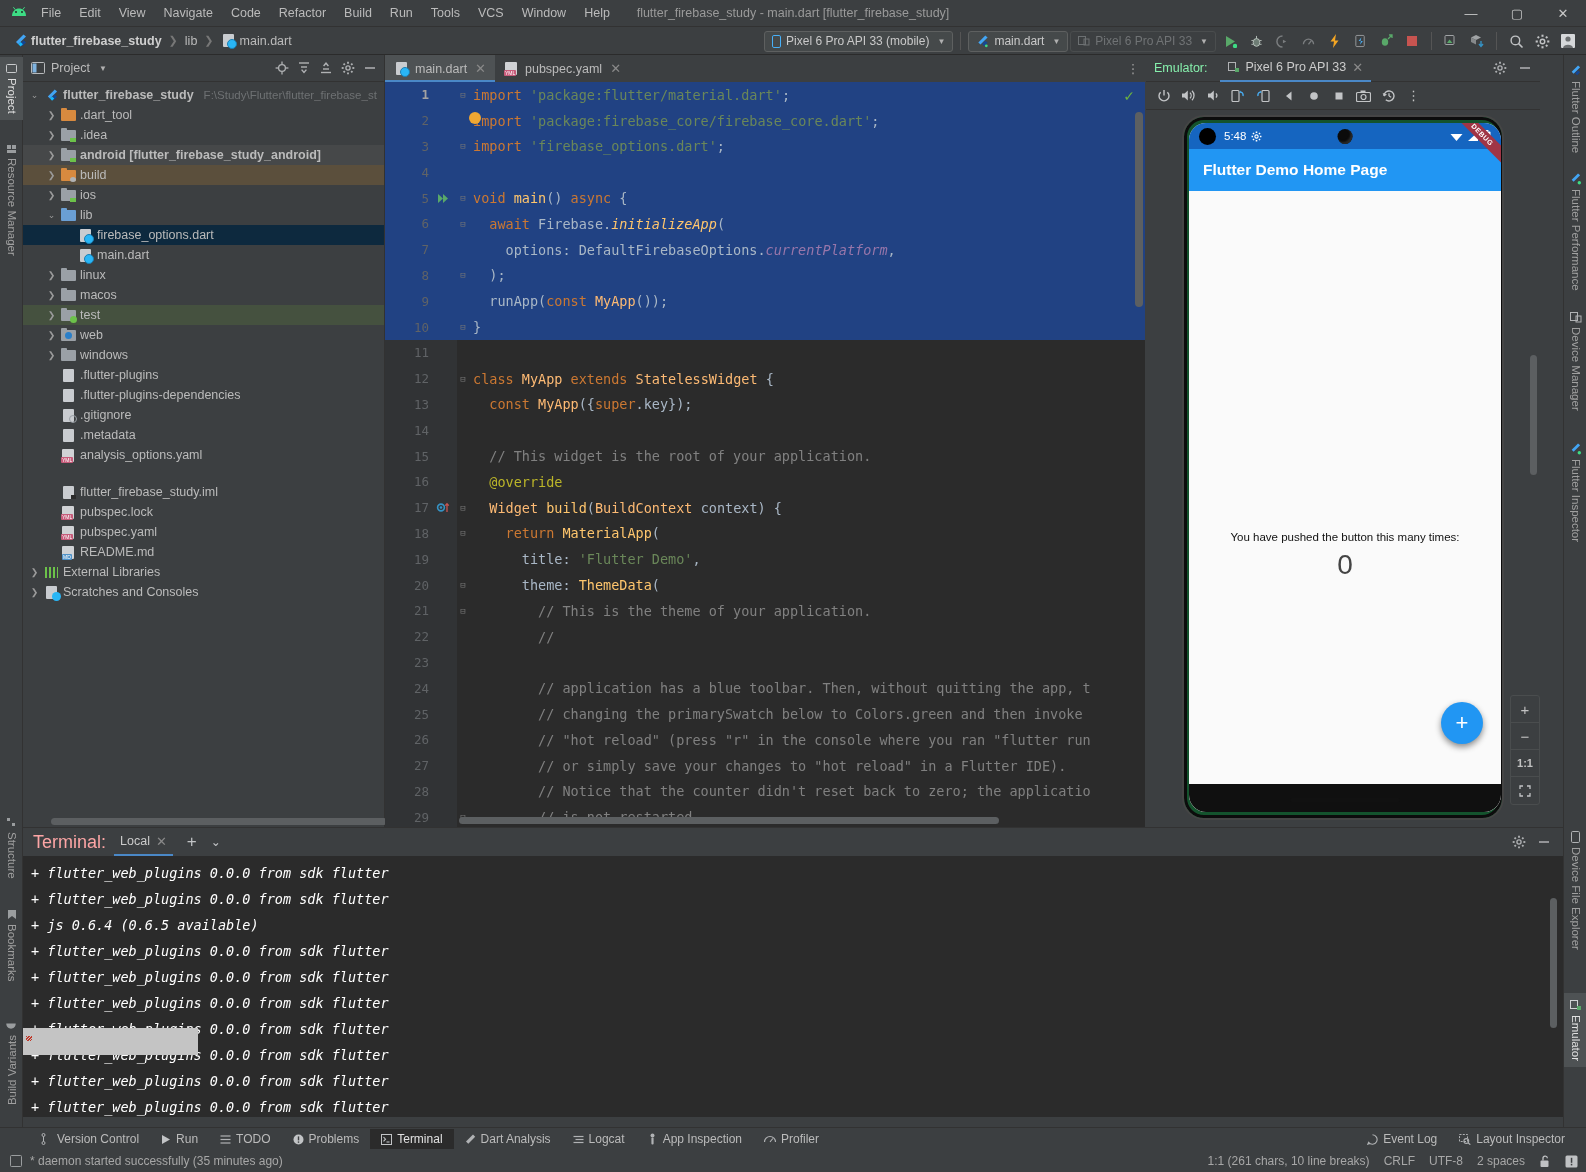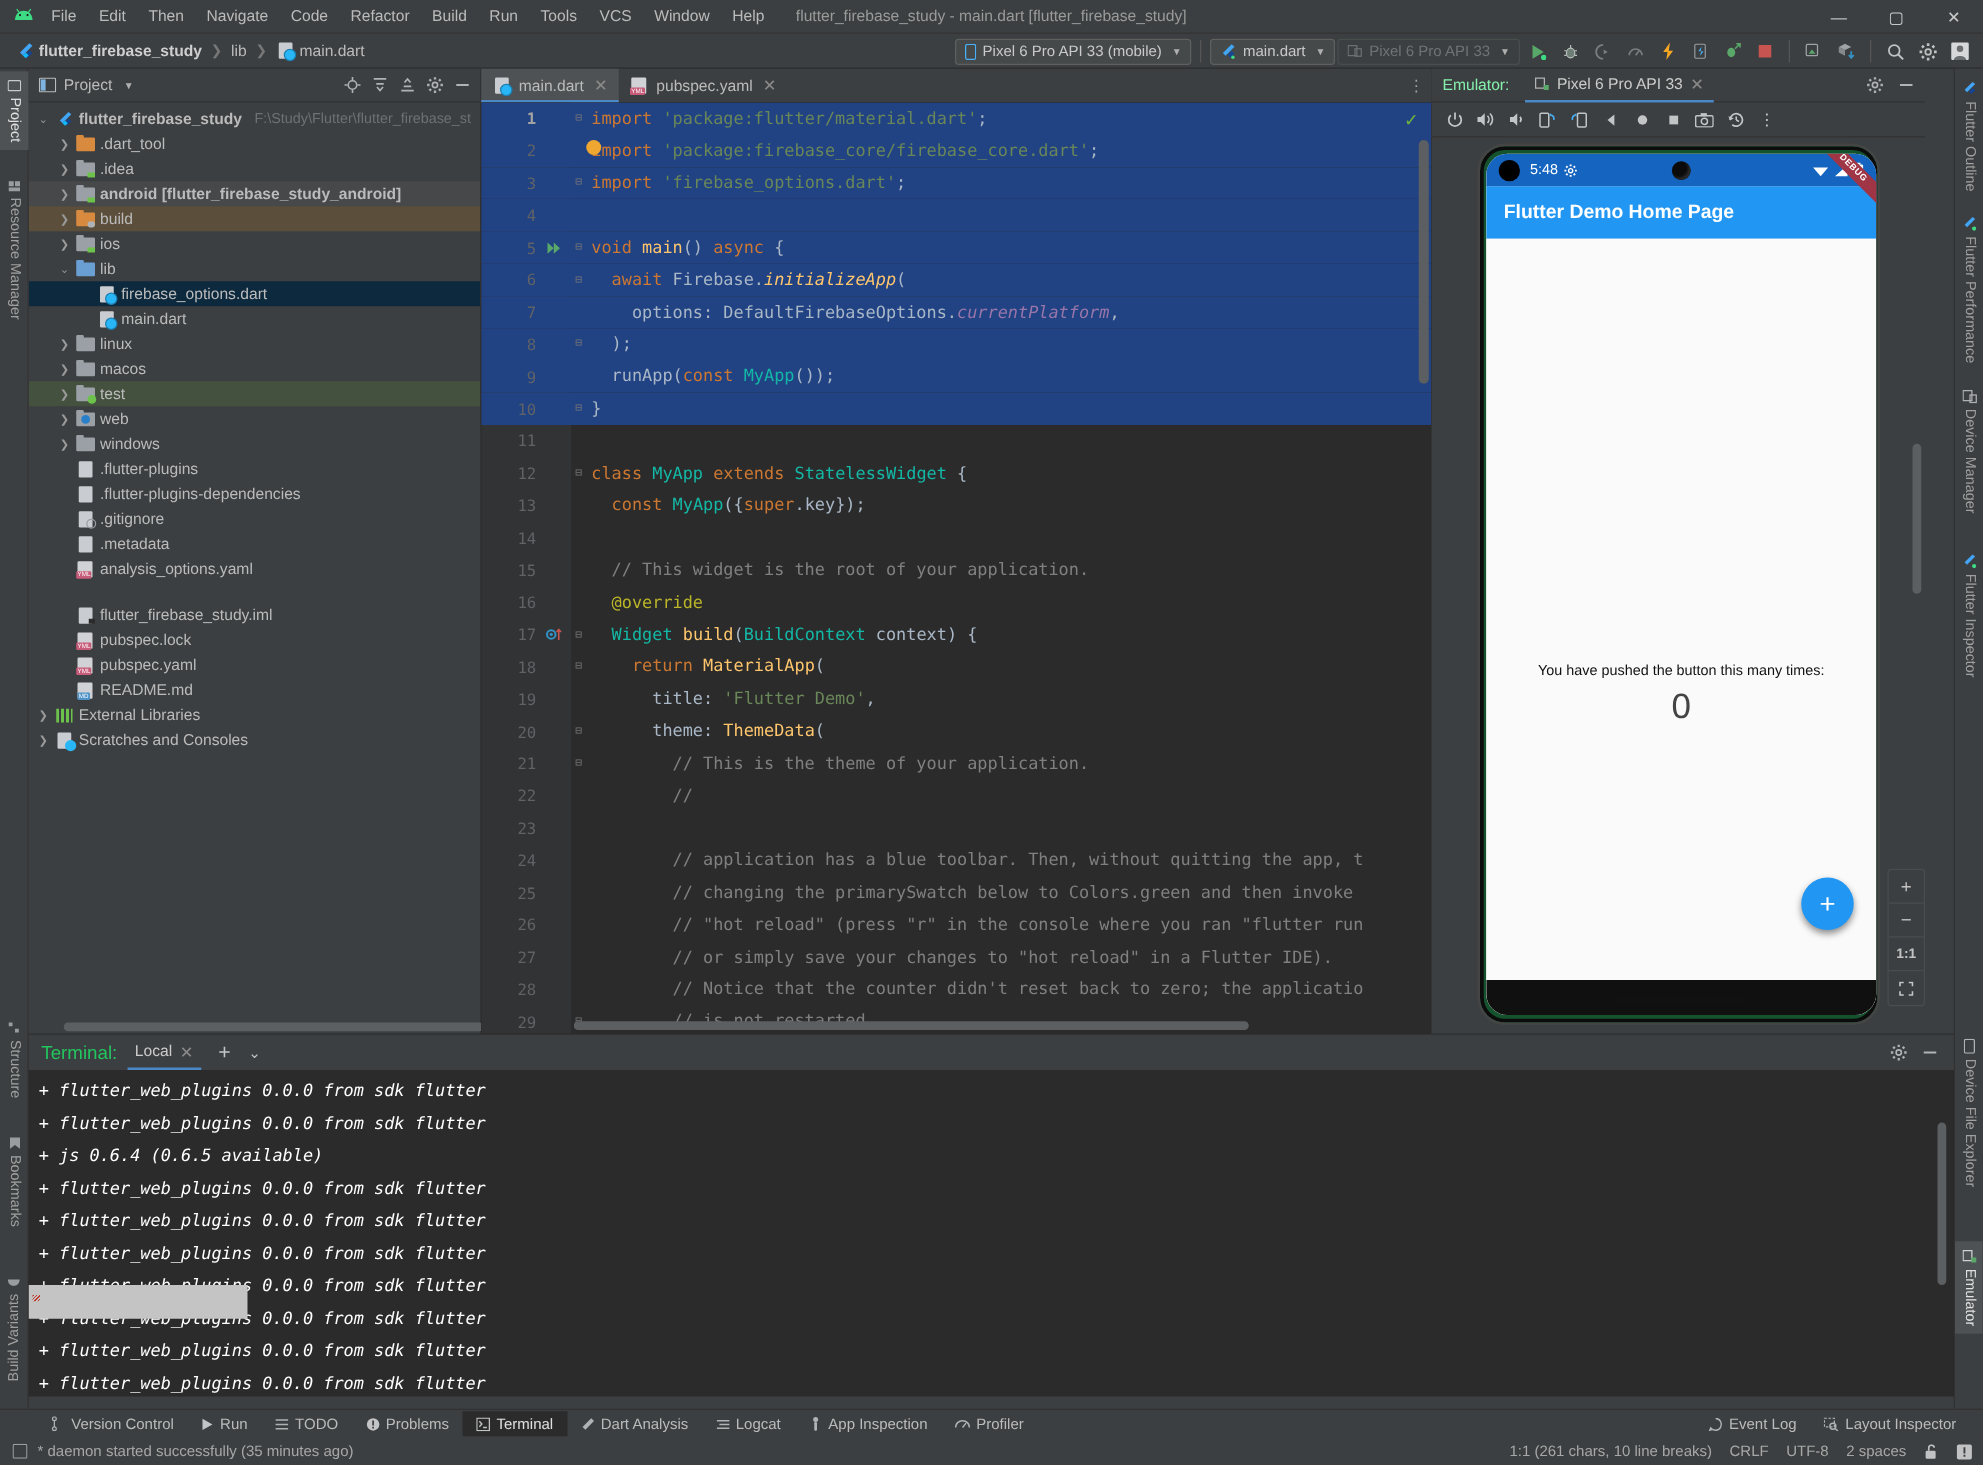--- a/index.html
+++ b/index.html
@@ -240,7 +240,7 @@
     <div class="menubar">
       <div class="menu-item">File</div>
       <div class="menu-item">Edit</div>
-      <div class="menu-item">Then</div>
+      <div class="menu-item">View</div>
       <div class="menu-item">Navigate</div>
       <div class="menu-item">Code</div>
       <div class="menu-item">Refactor</div>

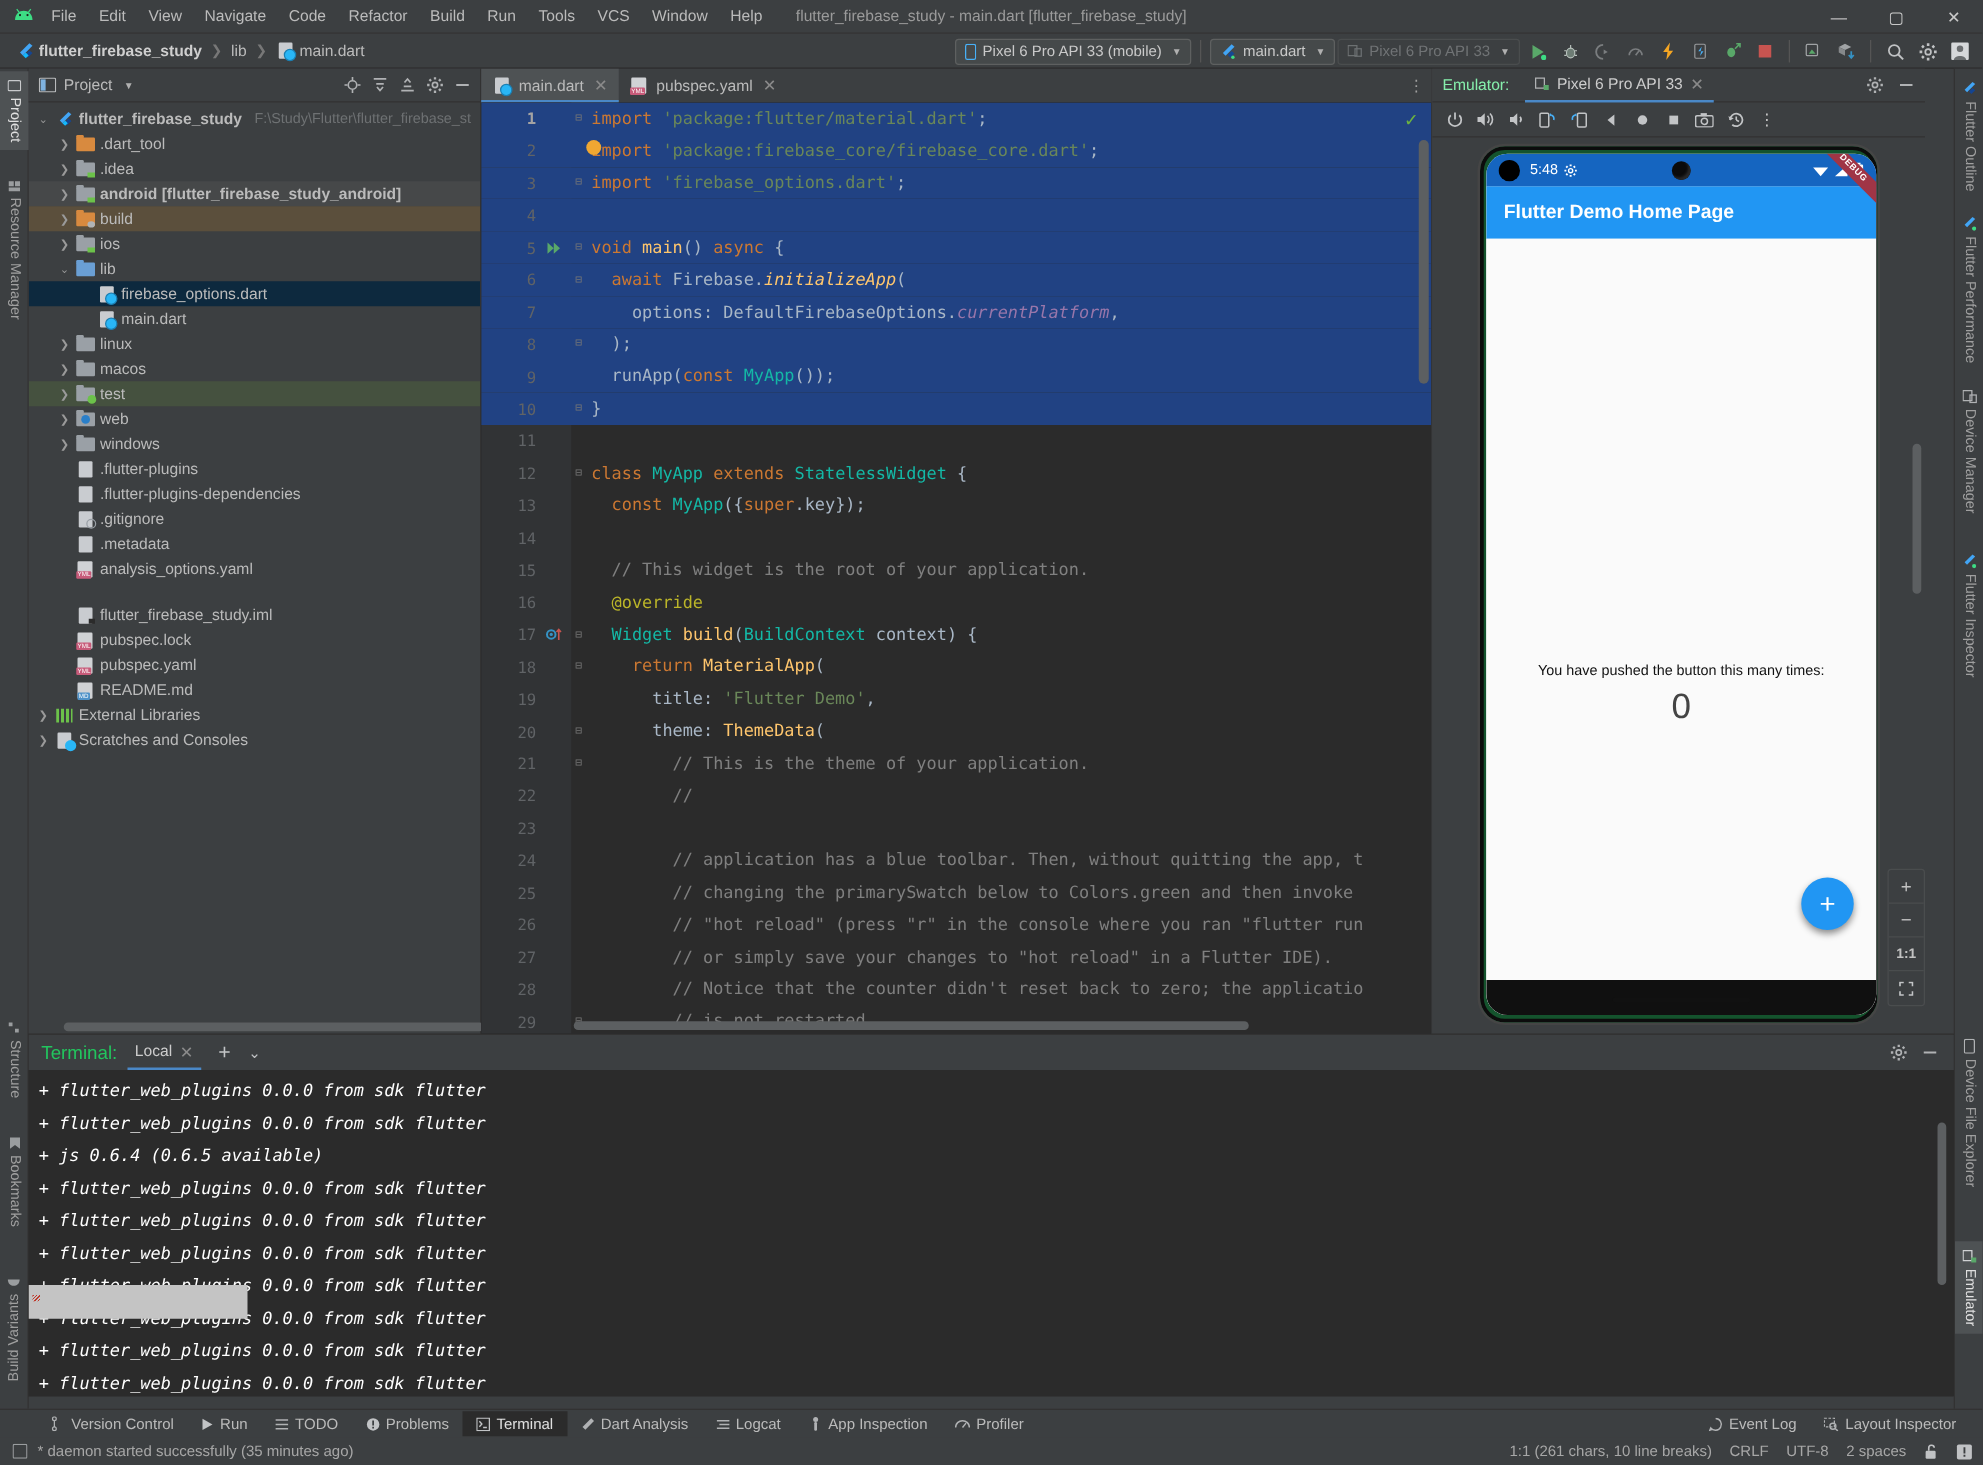--- a/index.html
+++ b/index.html
@@ -147,7 +147,7 @@
   .ann { color:#bbb529; }                   
   .it  { font-style: italic; }
   .pv  { color:#9876aa; font-style: italic; }
-  .cls { color:#14b8a6; }
+  .cls { color:#fdba74; }
 
   .editor-vscroll { position:absolute; right: 2px; top: 30px; width: 8px; height: 195px; background:#5c5f61; border-radius:4px;}
   .editor-hscroll { position:absolute; left: 74px; bottom: 3px; width: 540px; height: 7px; background:#5c5f61; border-radius:4px;}

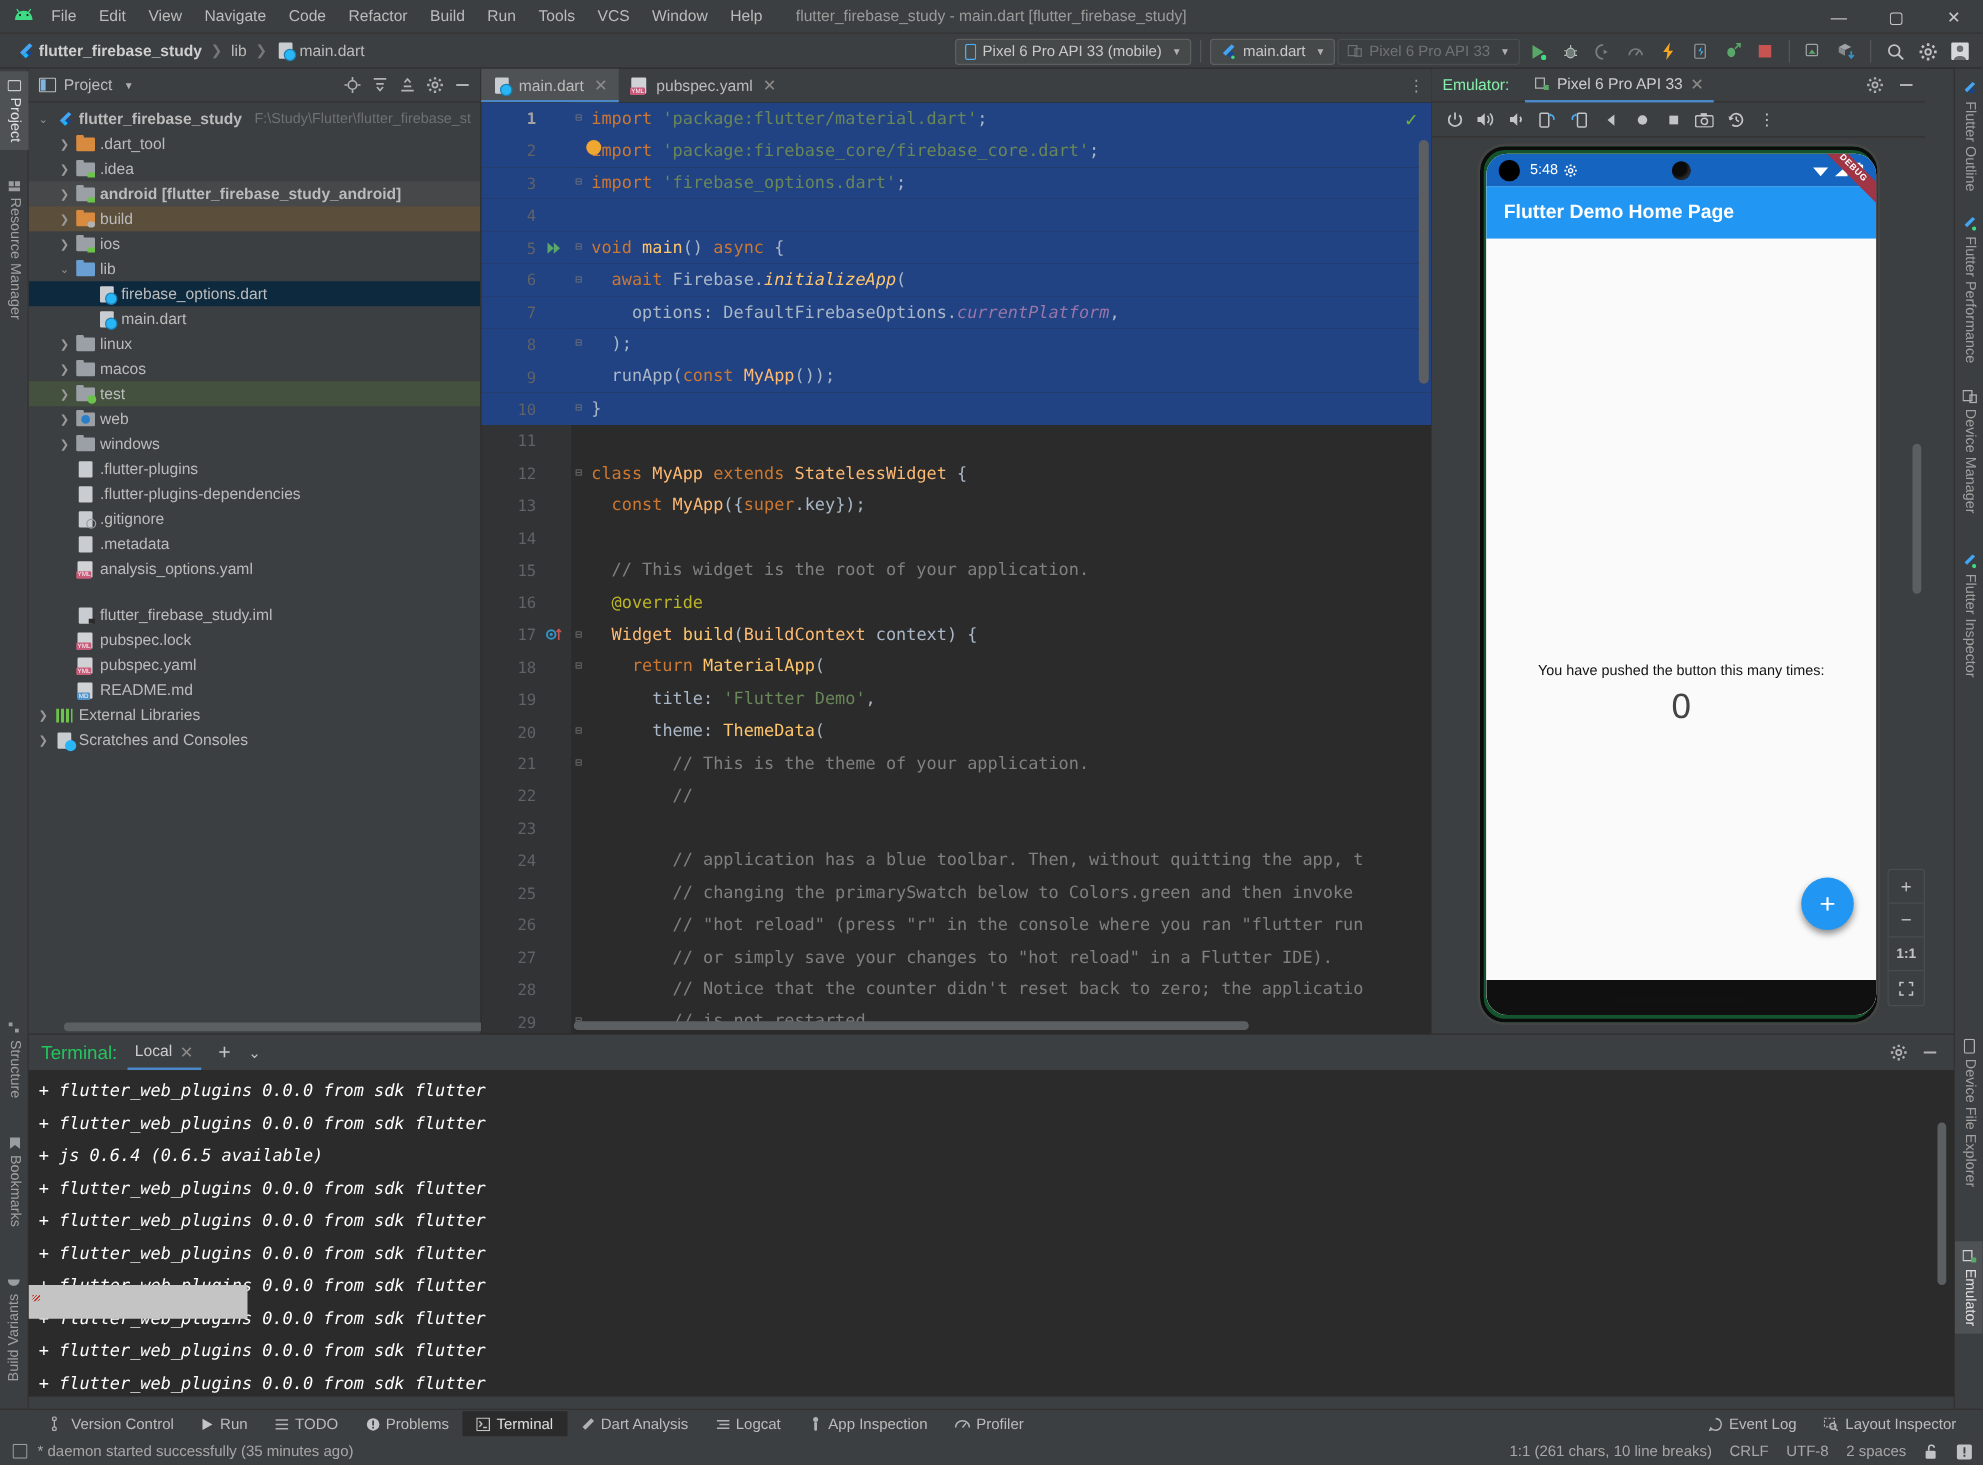--- a/index.html
+++ b/index.html
@@ -197,7 +197,7 @@
   
   .termpanel { position:absolute; left: 23px; top: 827px; right: 23px; height: 290px; background:#2b2b2b; border-top:1px solid #323232; }
   .term-head { height: 28px; background:#3c3f41; display:flex; align-items:center; padding-left: 10px; gap: 8px; }
-  .term-head .tl { color:#22c55e; font-size:15px; }
+  .term-head .tl { color:#fca5a5; font-size:18px; }
   .term-tab { height:28px; display:flex; align-items:center; gap:6px; padding: 0 6px; color:#ccc; font-size:12.5px;
               border-bottom:2px solid #4a88c7;}
   .term-head .right { margin-left:auto; display:flex; gap:2px; padding-right: 8px;}

